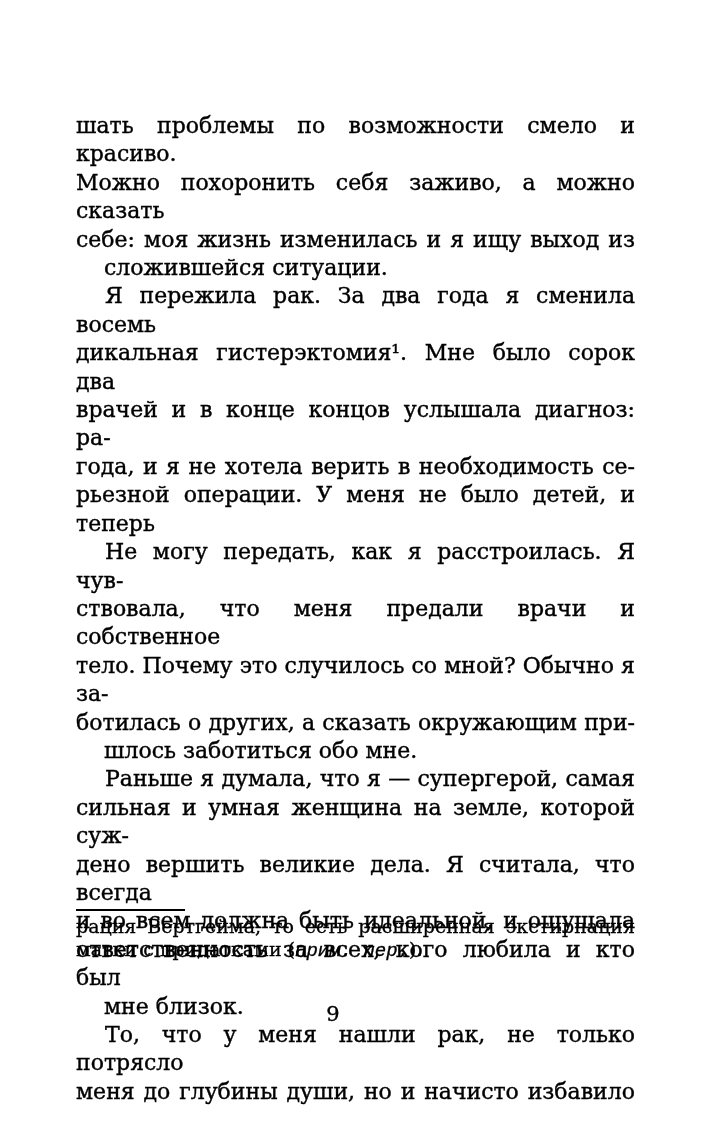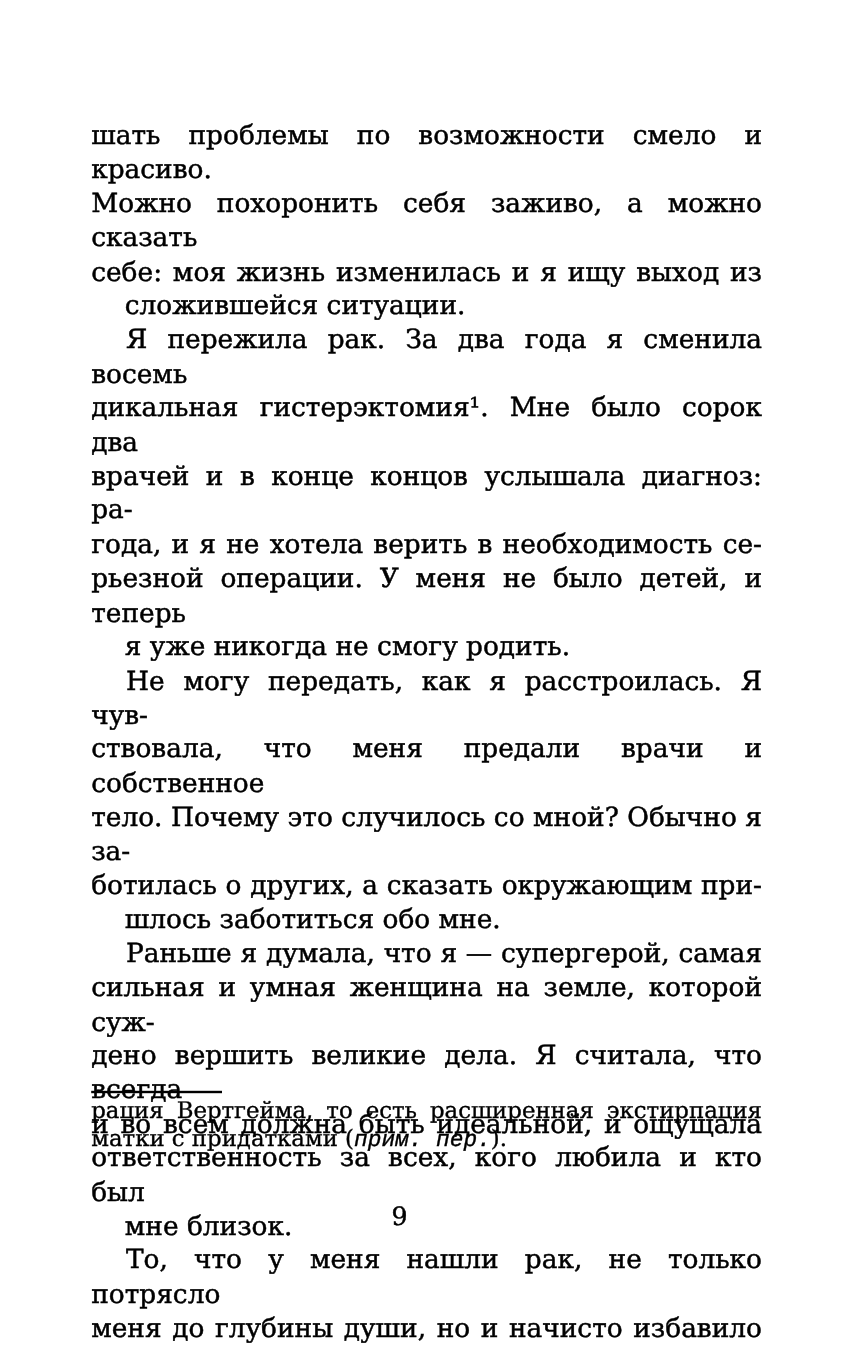--- a/index.html
+++ b/index.html
@@ -19,7 +19,7 @@
   .text-block {
     position: absolute;
     left: 76px;
-    top: 100px;
+    top: 112px;
     width: 559px;
   }
   .para {

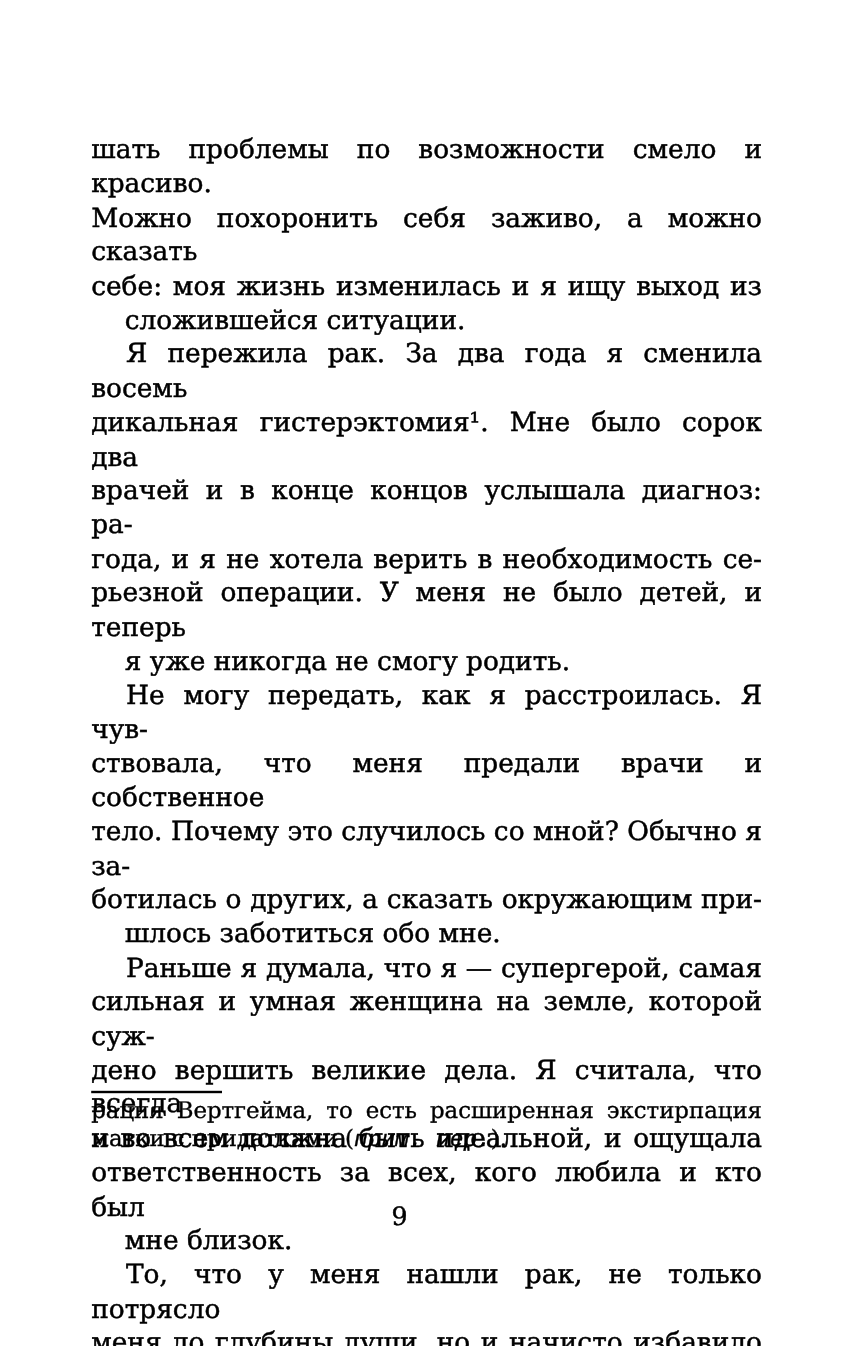--- a/index.html
+++ b/index.html
@@ -108,7 +108,6 @@
       <div class="line">врачей и в конце концов услышала диагноз: ра-</div>
       <div class="line">года, и я не хотела верить в необходимость се-</div>
       <div class="line">рьезной операции. У меня не было детей, и теперь</div>
-      <div class="line end">я уже никогда не смогу родить.</div>
     </div>
 
     <div class="para indent">

